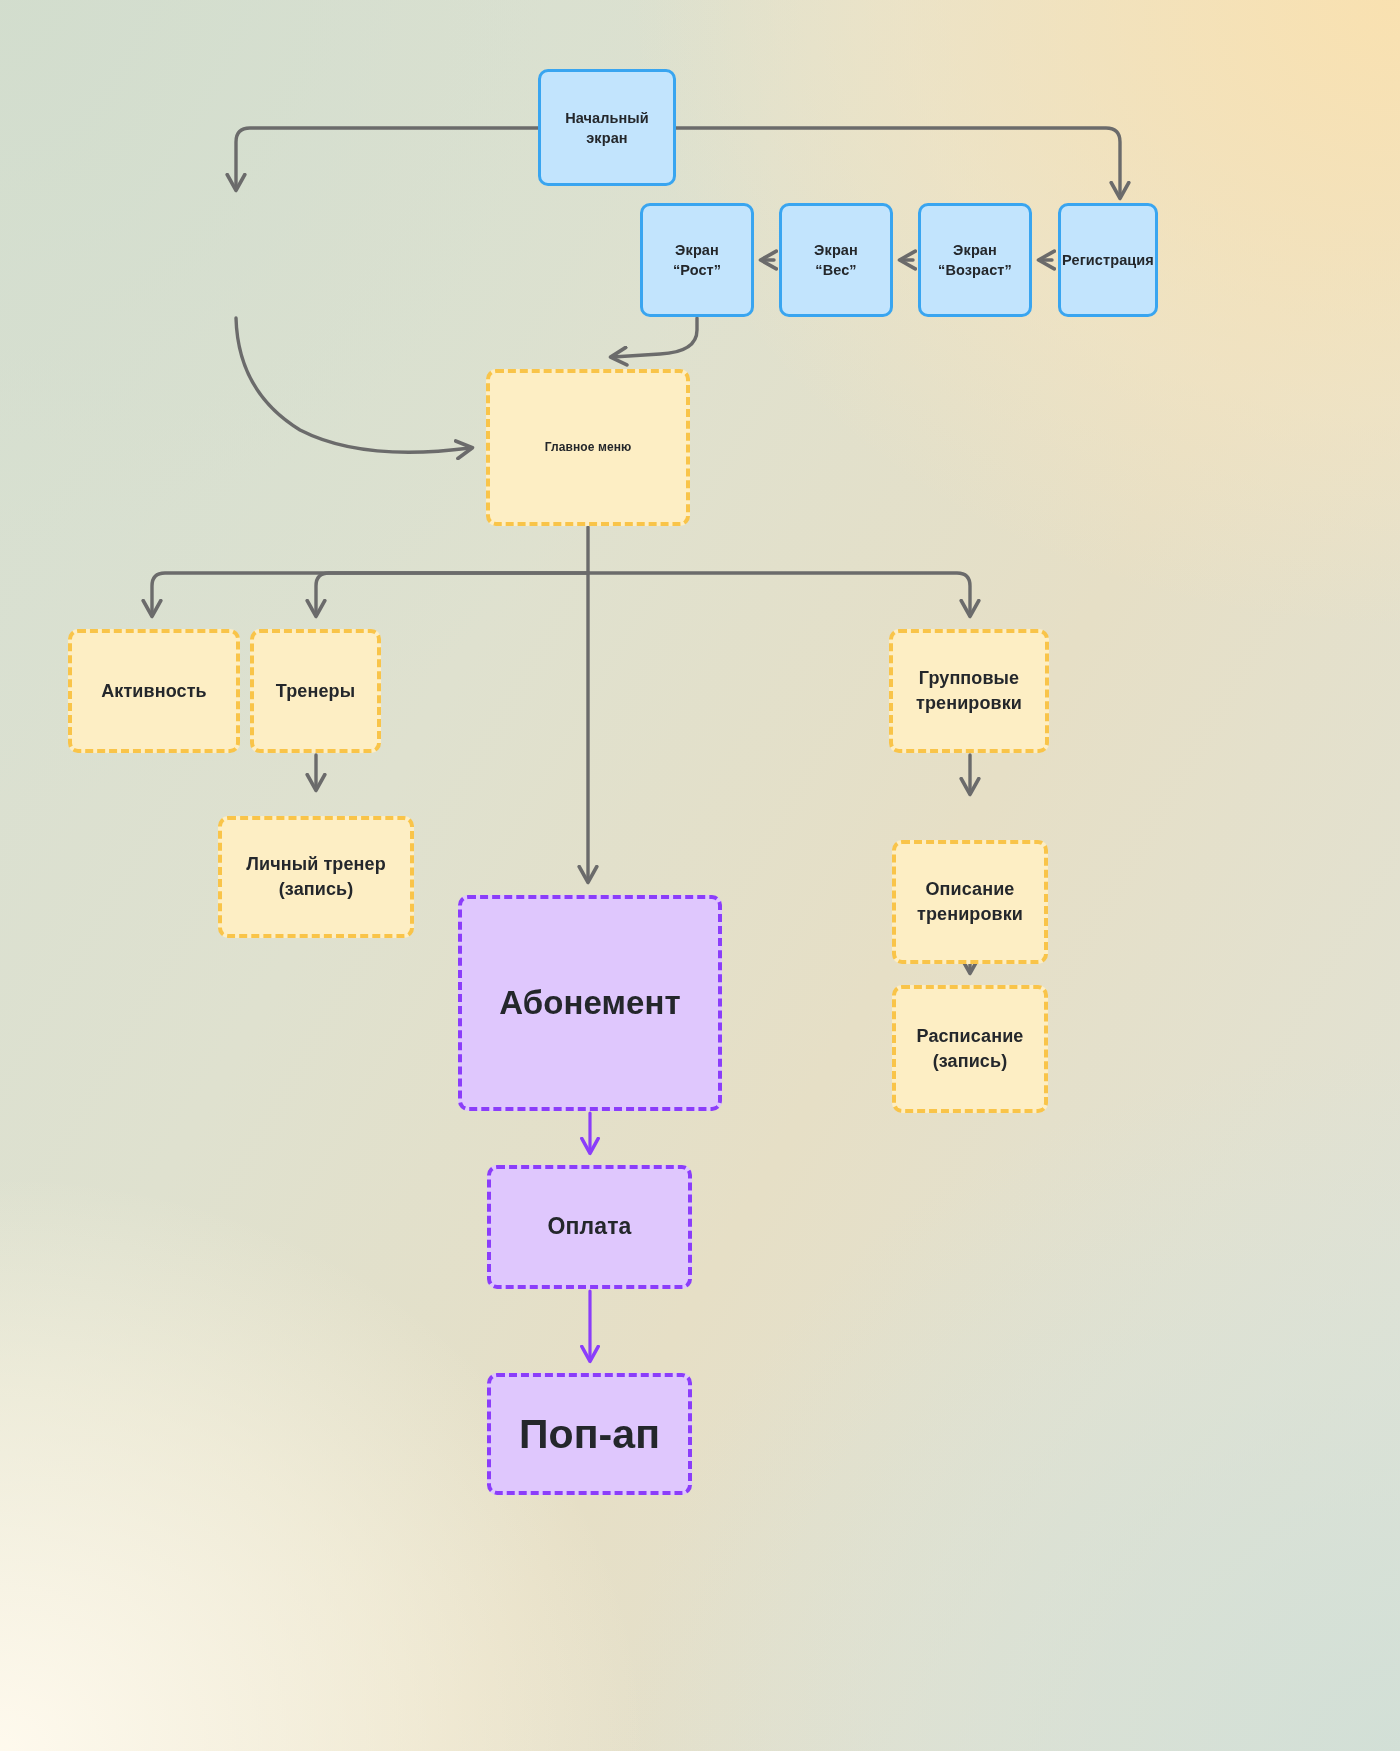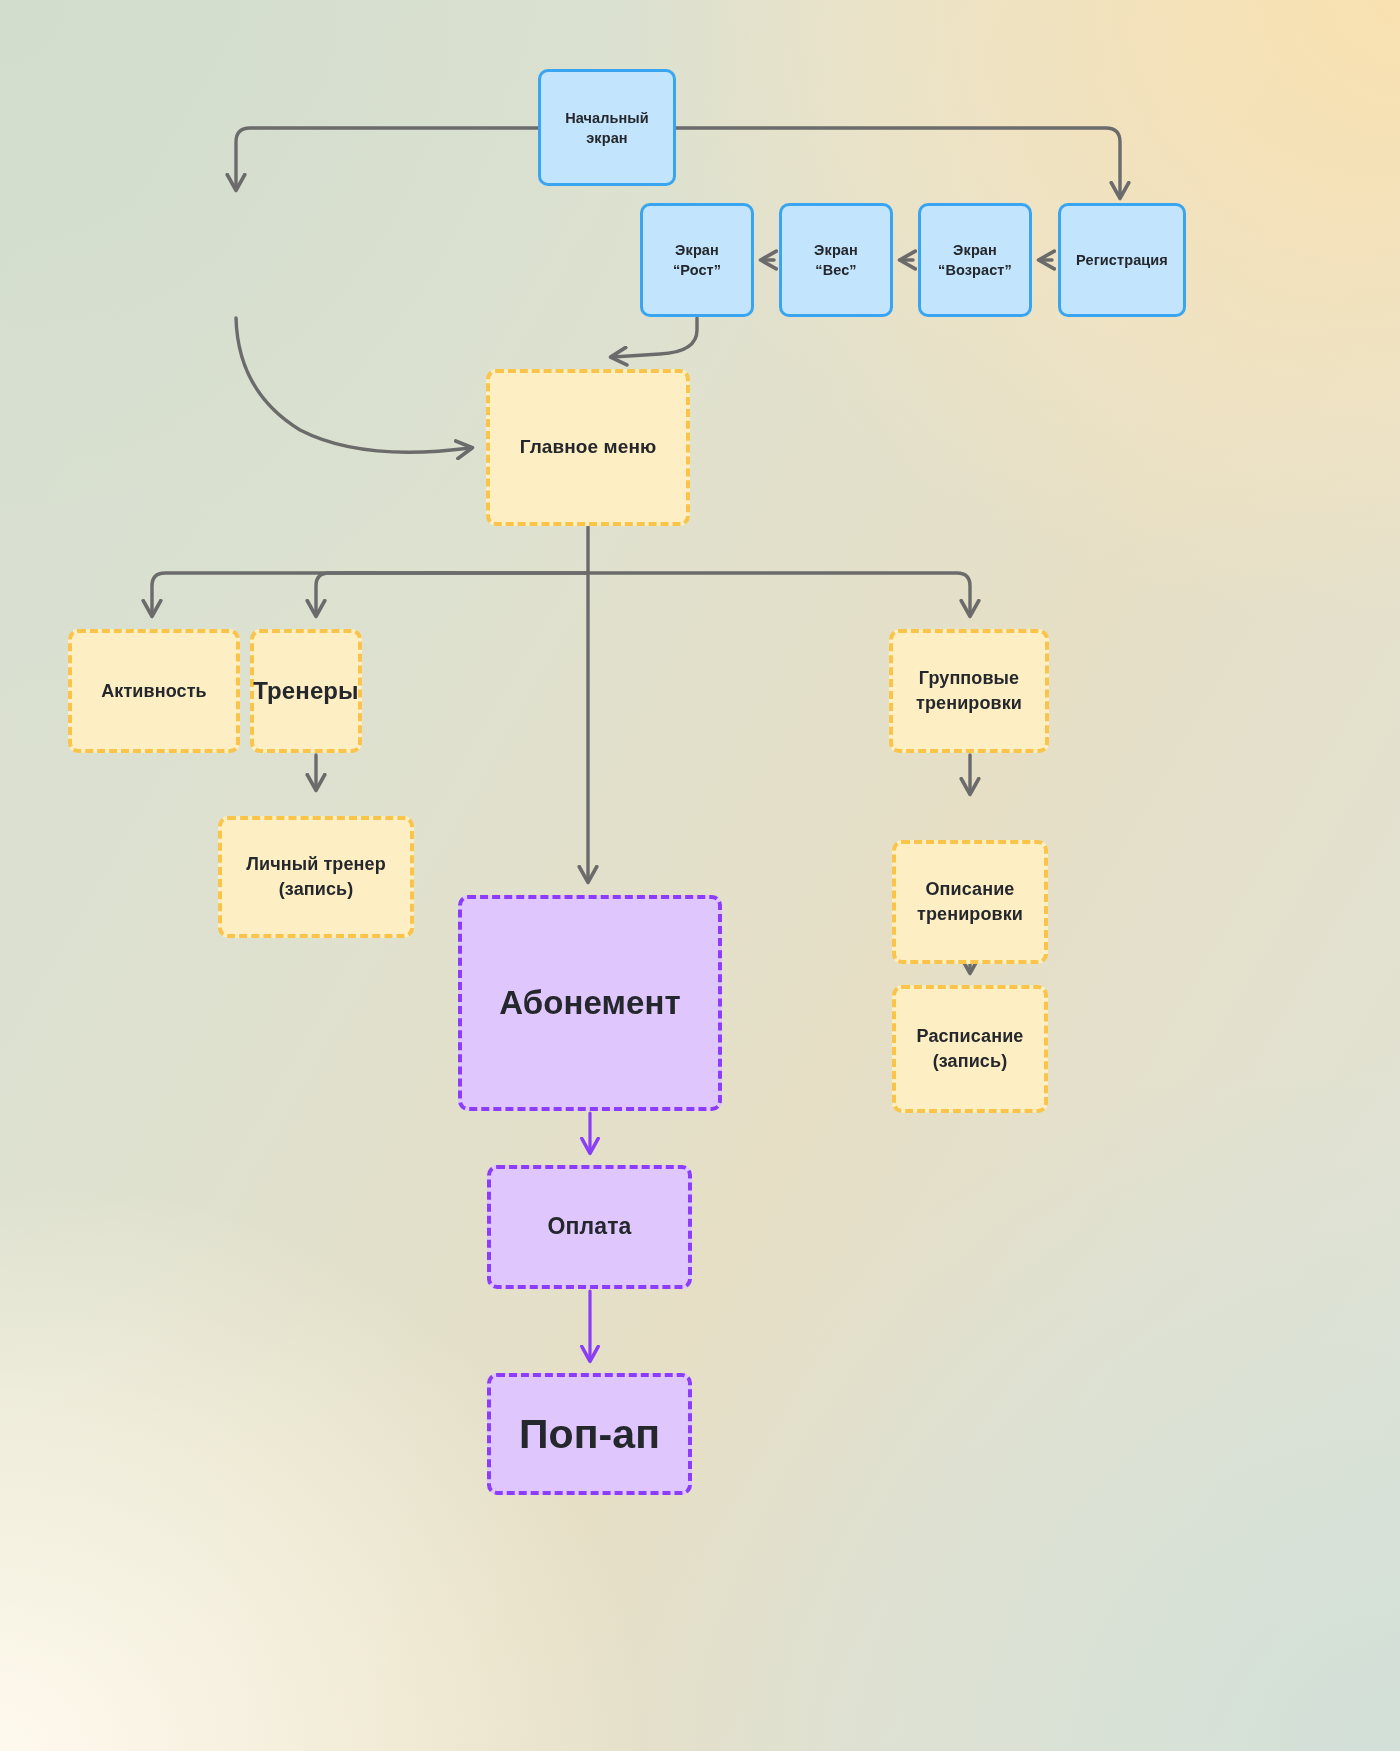--- a/index.html
+++ b/index.html
@@ -61,7 +61,7 @@
   .n-height     { left: 640px;  top: 203px;  width: 114px; height: 114px; }
   .n-weight     { left: 779px;  top: 203px;  width: 114px; height: 114px; }
   .n-age        { left: 918px;  top: 203px;  width: 114px; height: 114px; }
-  .n-reg        { left: 1058px; top: 203px;  width: 128px; height: 114px; }
+  .n-reg        { left: 1058px; top: 203px;  width: 100px; height: 114px; }
   .n-main       { left: 486px;  top: 369px;  width: 204px; height: 157px; font-size: 19px; }
   .n-activity   { left: 68px;   top: 629px;  width: 172px; height: 124px; font-size: 18px; }
   .n-trainers   { left: 250px;  top: 629px;  width: 112px; height: 124px; font-size: 24px; }

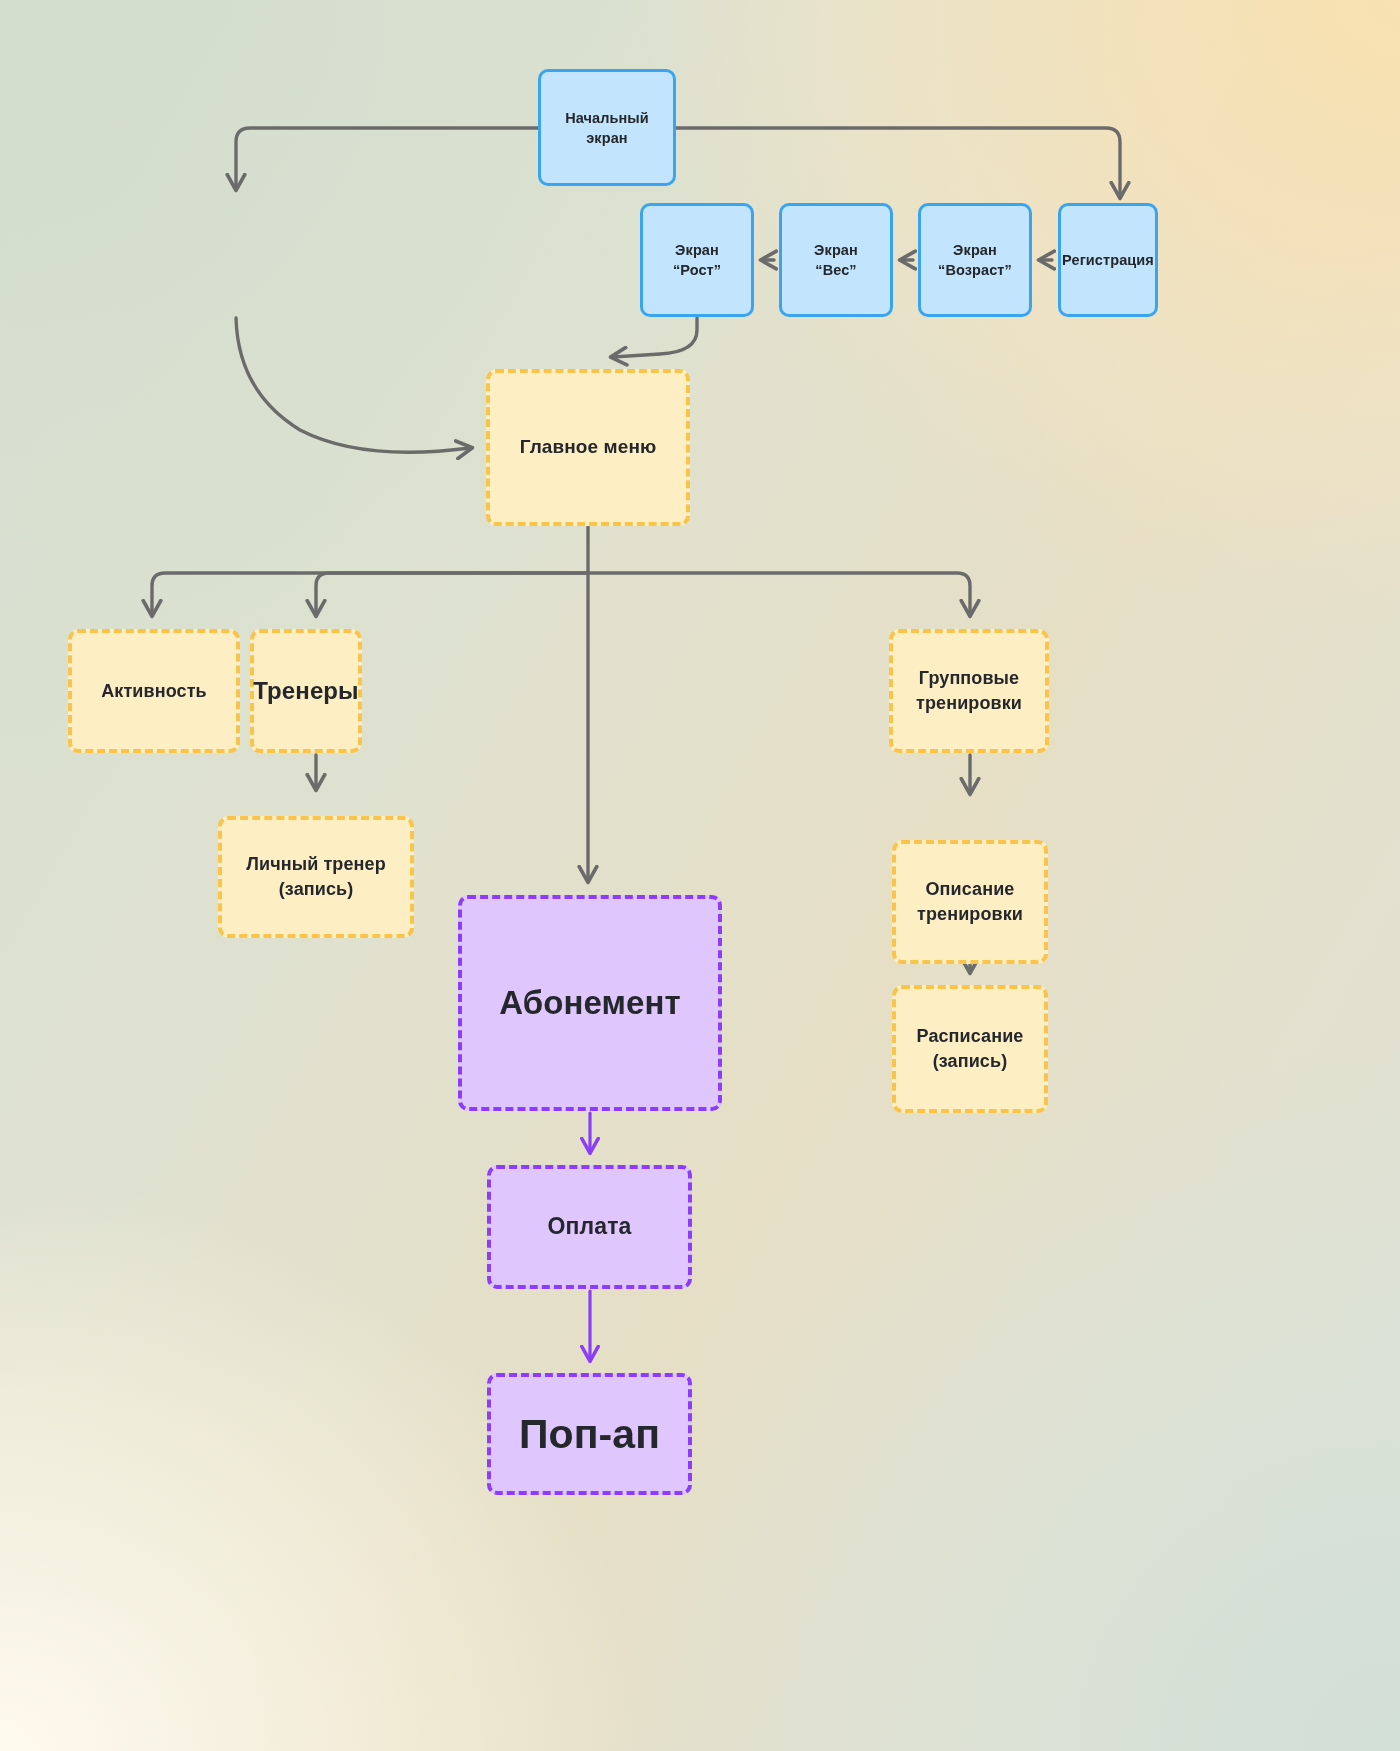--- a/index.html
+++ b/index.html
@@ -62,7 +62,7 @@
   .n-weight     { left: 779px;  top: 203px;  width: 114px; height: 114px; }
   .n-age        { left: 918px;  top: 203px;  width: 114px; height: 114px; }
   .n-reg        { left: 1058px; top: 203px;  width: 100px; height: 114px; }
-  .n-main       { left: 486px;  top: 369px;  width: 204px; height: 157px; font-size: 19px; }
+  .n-main       { left: 486px;  top: 369px;  width: 204px; height: 157px; font-size: 12px; }
   .n-activity   { left: 68px;   top: 629px;  width: 172px; height: 124px; font-size: 18px; }
   .n-trainers   { left: 250px;  top: 629px;  width: 112px; height: 124px; font-size: 24px; }
   .n-personal   { left: 218px;  top: 802px;  width: 196px; height: 122px; font-size: 18px; margin-top: 14px; }

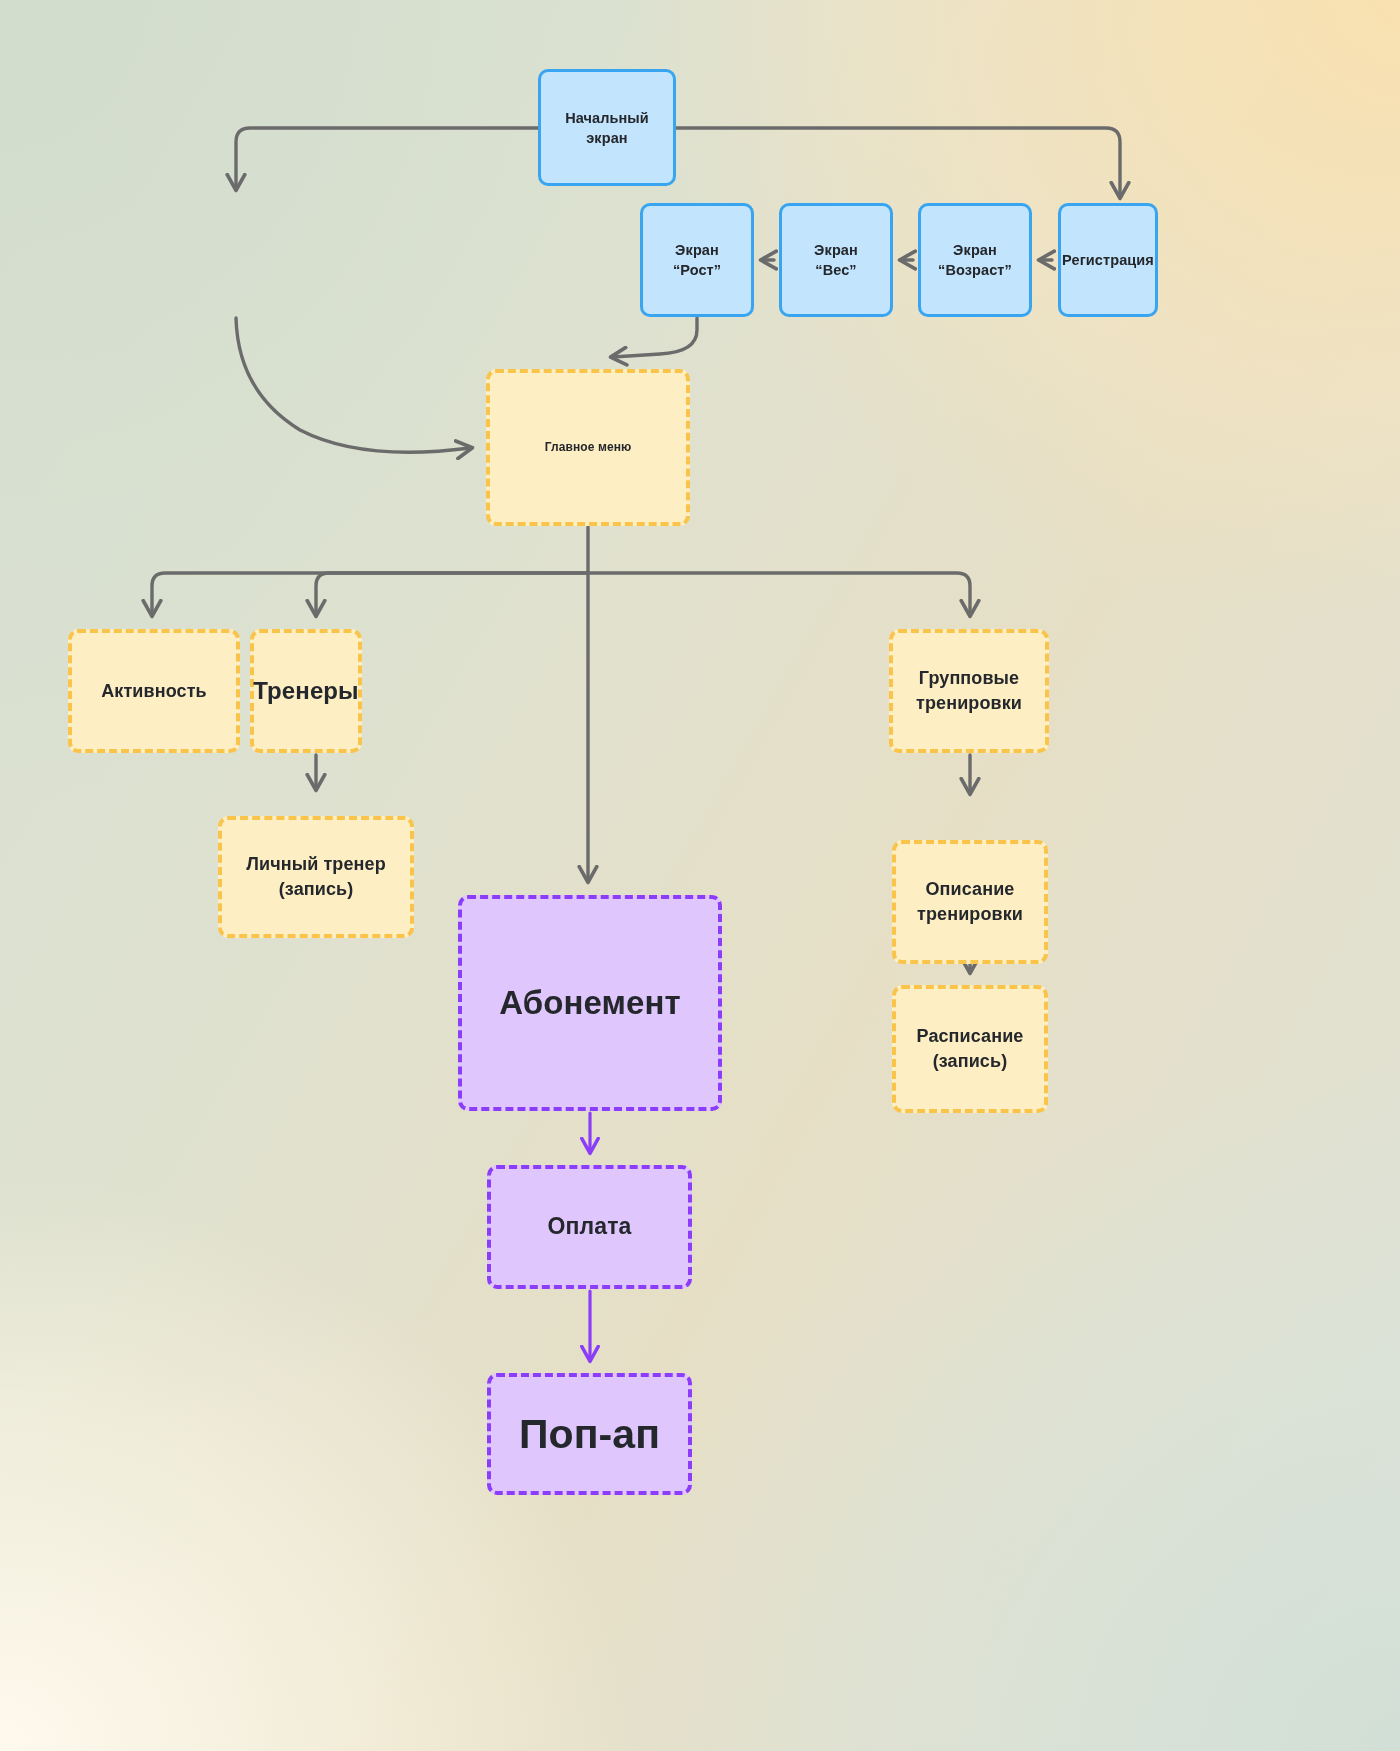--- a/index.html
+++ b/index.html
@@ -64,7 +64,7 @@
   .n-reg        { left: 1058px; top: 203px;  width: 100px; height: 114px; }
   .n-main       { left: 486px;  top: 369px;  width: 204px; height: 157px; font-size: 12px; }
   .n-activity   { left: 68px;   top: 629px;  width: 172px; height: 124px; font-size: 18px; }
-  .n-trainers   { left: 250px;  top: 629px;  width: 112px; height: 124px; font-size: 24px; }
+  .n-trainers   { left: 250px;  top: 629px;  width: 131px; height: 124px; font-size: 18px; }
   .n-personal   { left: 218px;  top: 802px;  width: 196px; height: 122px; font-size: 18px; margin-top: 14px; }
   .n-group      { left: 889px;  top: 629px;  width: 160px; height: 124px; font-size: 18px; }
   .n-descr      { left: 892px;  top: 806px;  width: 156px; height: 124px; font-size: 18px; margin-top: 34px; }

